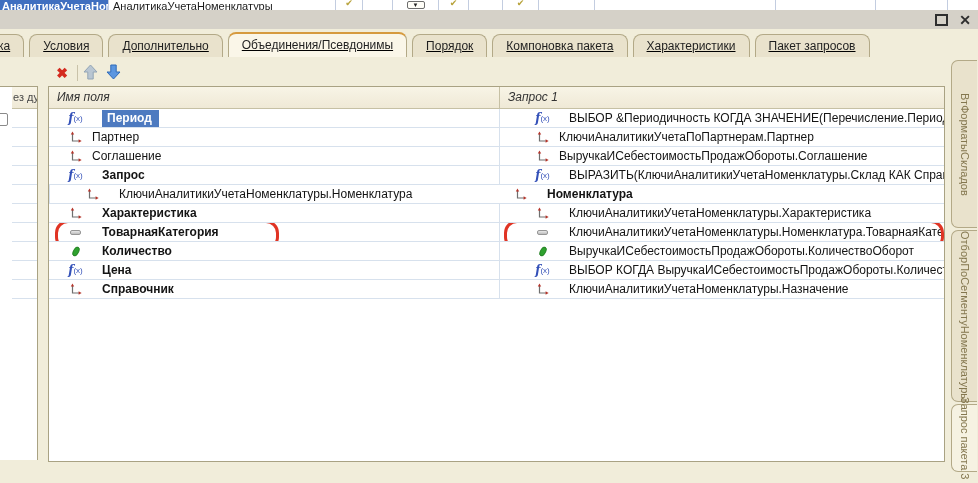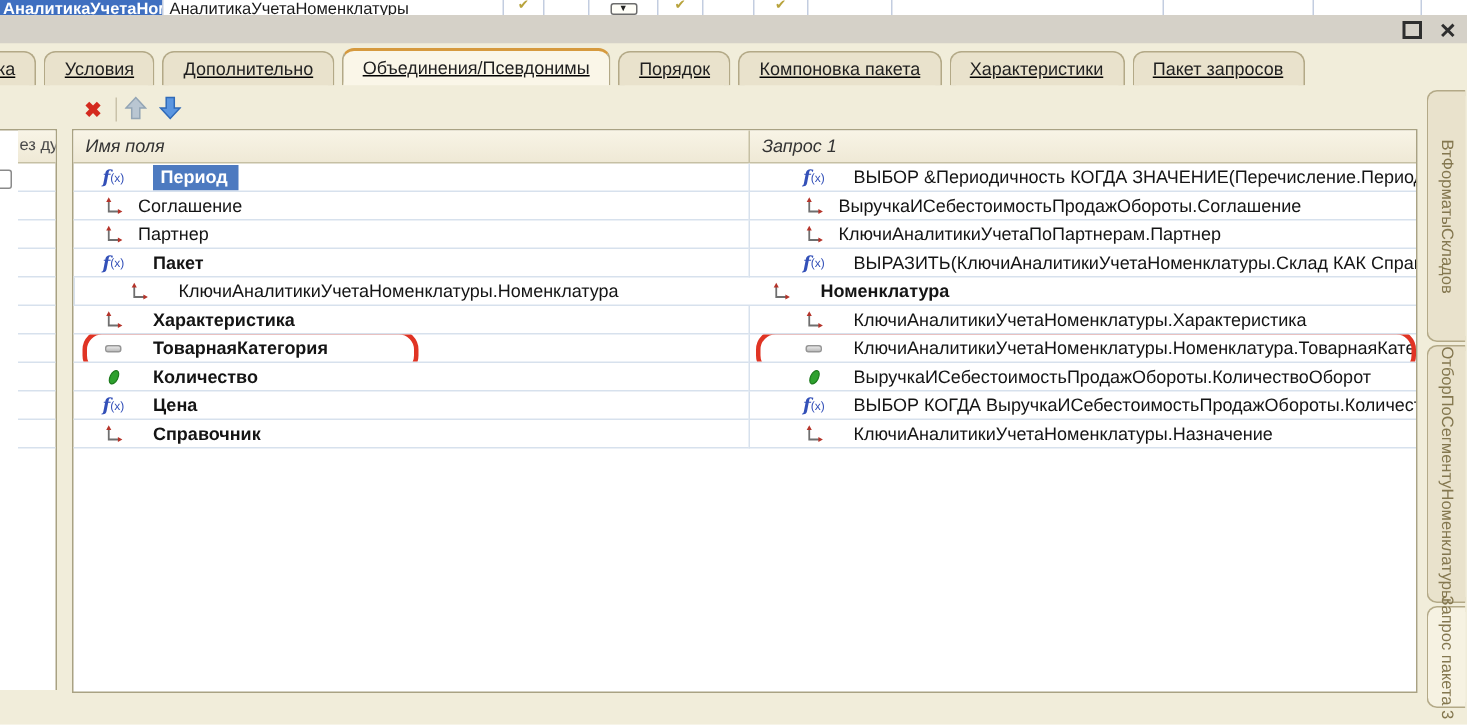--- a/index.html
+++ b/index.html
@@ -195,6 +195,29 @@
                 <path d="M12.6 10 L9.6 8.3 V11.7 Z" fill="#b5342a"></path>
               </svg>
             </span>
+      <span class="rlabel">Партнер</span>
+    </div>
+    <div class="cell query-cell">
+      <span class="ricon">
+              <svg width="13" height="13" viewBox="0 0 13 13">
+                <path d="M3.5 3 V10 H10.5" fill="none" stroke="#6f6f6f" stroke-width="1.2"></path>
+                <path d="M3.5 0.5 L1.8 3.6 H5.2 Z" fill="#b5342a"></path>
+                <path d="M12.6 10 L9.6 8.3 V11.7 Z" fill="#b5342a"></path>
+              </svg>
+            </span>
+      <span class="rlabel">КлючиАналитикиУчетаПоПартнерам.Партнер</span>
+    </div>
+  </div>
+
+  <div class="trow">
+    <div class="cell name-cell">
+      <span class="ricon">
+              <svg width="13" height="13" viewBox="0 0 13 13">
+                <path d="M3.5 3 V10 H10.5" fill="none" stroke="#6f6f6f" stroke-width="1.2"></path>
+                <path d="M3.5 0.5 L1.8 3.6 H5.2 Z" fill="#b5342a"></path>
+                <path d="M12.6 10 L9.6 8.3 V11.7 Z" fill="#b5342a"></path>
+              </svg>
+            </span>
       <span class="rlabel">Соглашение</span>
     </div>
     <div class="cell query-cell">
@@ -206,29 +229,6 @@
               </svg>
             </span>
       <span class="rlabel">ВыручкаИСебестоимостьПродажОбороты.Соглашение</span>
-    </div>
-  </div>
-
-  <div class="trow">
-    <div class="cell name-cell">
-      <span class="ricon">
-              <svg width="13" height="13" viewBox="0 0 13 13">
-                <path d="M3.5 3 V10 H10.5" fill="none" stroke="#6f6f6f" stroke-width="1.2"></path>
-                <path d="M3.5 0.5 L1.8 3.6 H5.2 Z" fill="#b5342a"></path>
-                <path d="M12.6 10 L9.6 8.3 V11.7 Z" fill="#b5342a"></path>
-              </svg>
-            </span>
-      <span class="rlabel">Партнер</span>
-    </div>
-    <div class="cell query-cell">
-      <span class="ricon">
-              <svg width="13" height="13" viewBox="0 0 13 13">
-                <path d="M3.5 3 V10 H10.5" fill="none" stroke="#6f6f6f" stroke-width="1.2"></path>
-                <path d="M3.5 0.5 L1.8 3.6 H5.2 Z" fill="#b5342a"></path>
-                <path d="M12.6 10 L9.6 8.3 V11.7 Z" fill="#b5342a"></path>
-              </svg>
-            </span>
-      <span class="rlabel">КлючиАналитикиУчетаПоПартнерам.Партнер</span>
     </div>
   </div>
 

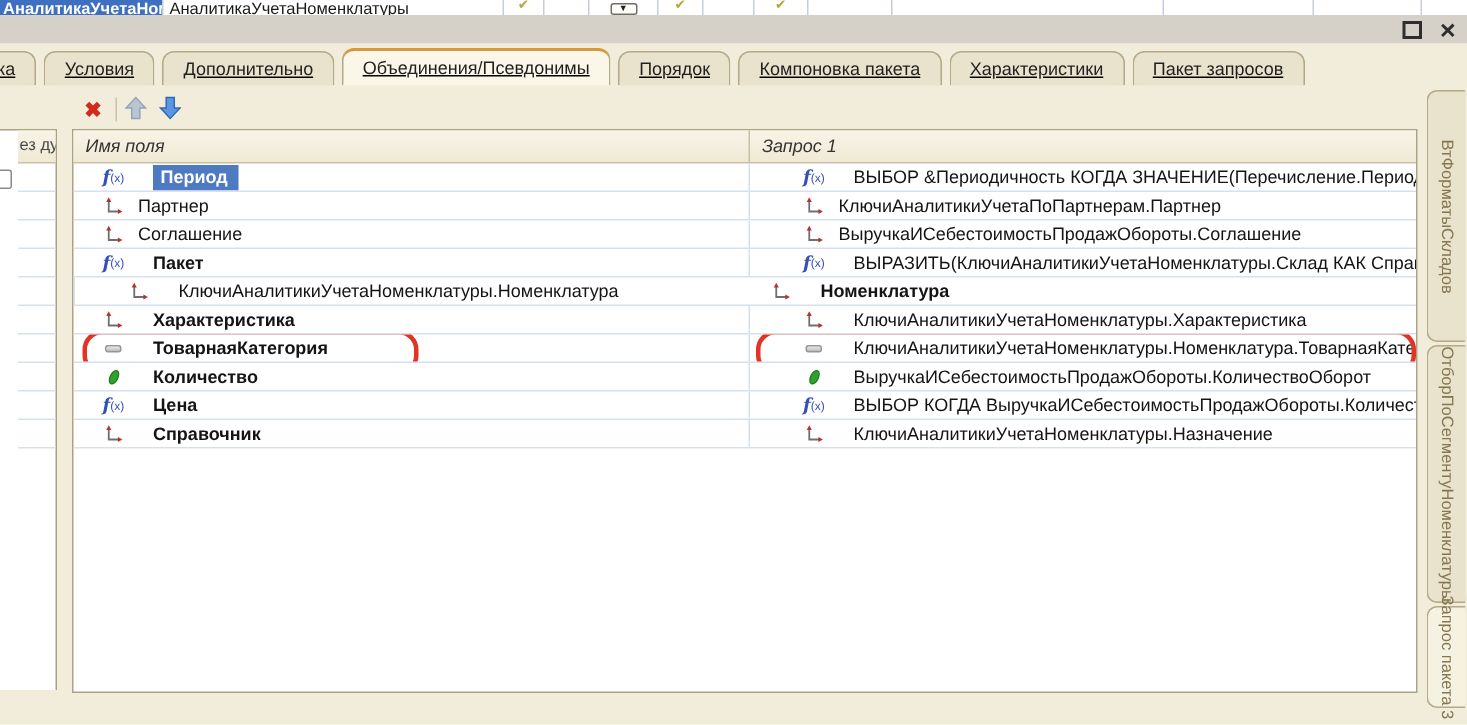--- a/index.html
+++ b/index.html
@@ -238,7 +238,7 @@
               <span class="fxf">f</span>
               <span class="fxs">(x)</span>
             </span>
-      <span class="rlabel">Пакет</span>
+      <span class="rlabel">Запрос</span>
     </div>
     <div class="cell query-cell">
       <span class="ricon">

